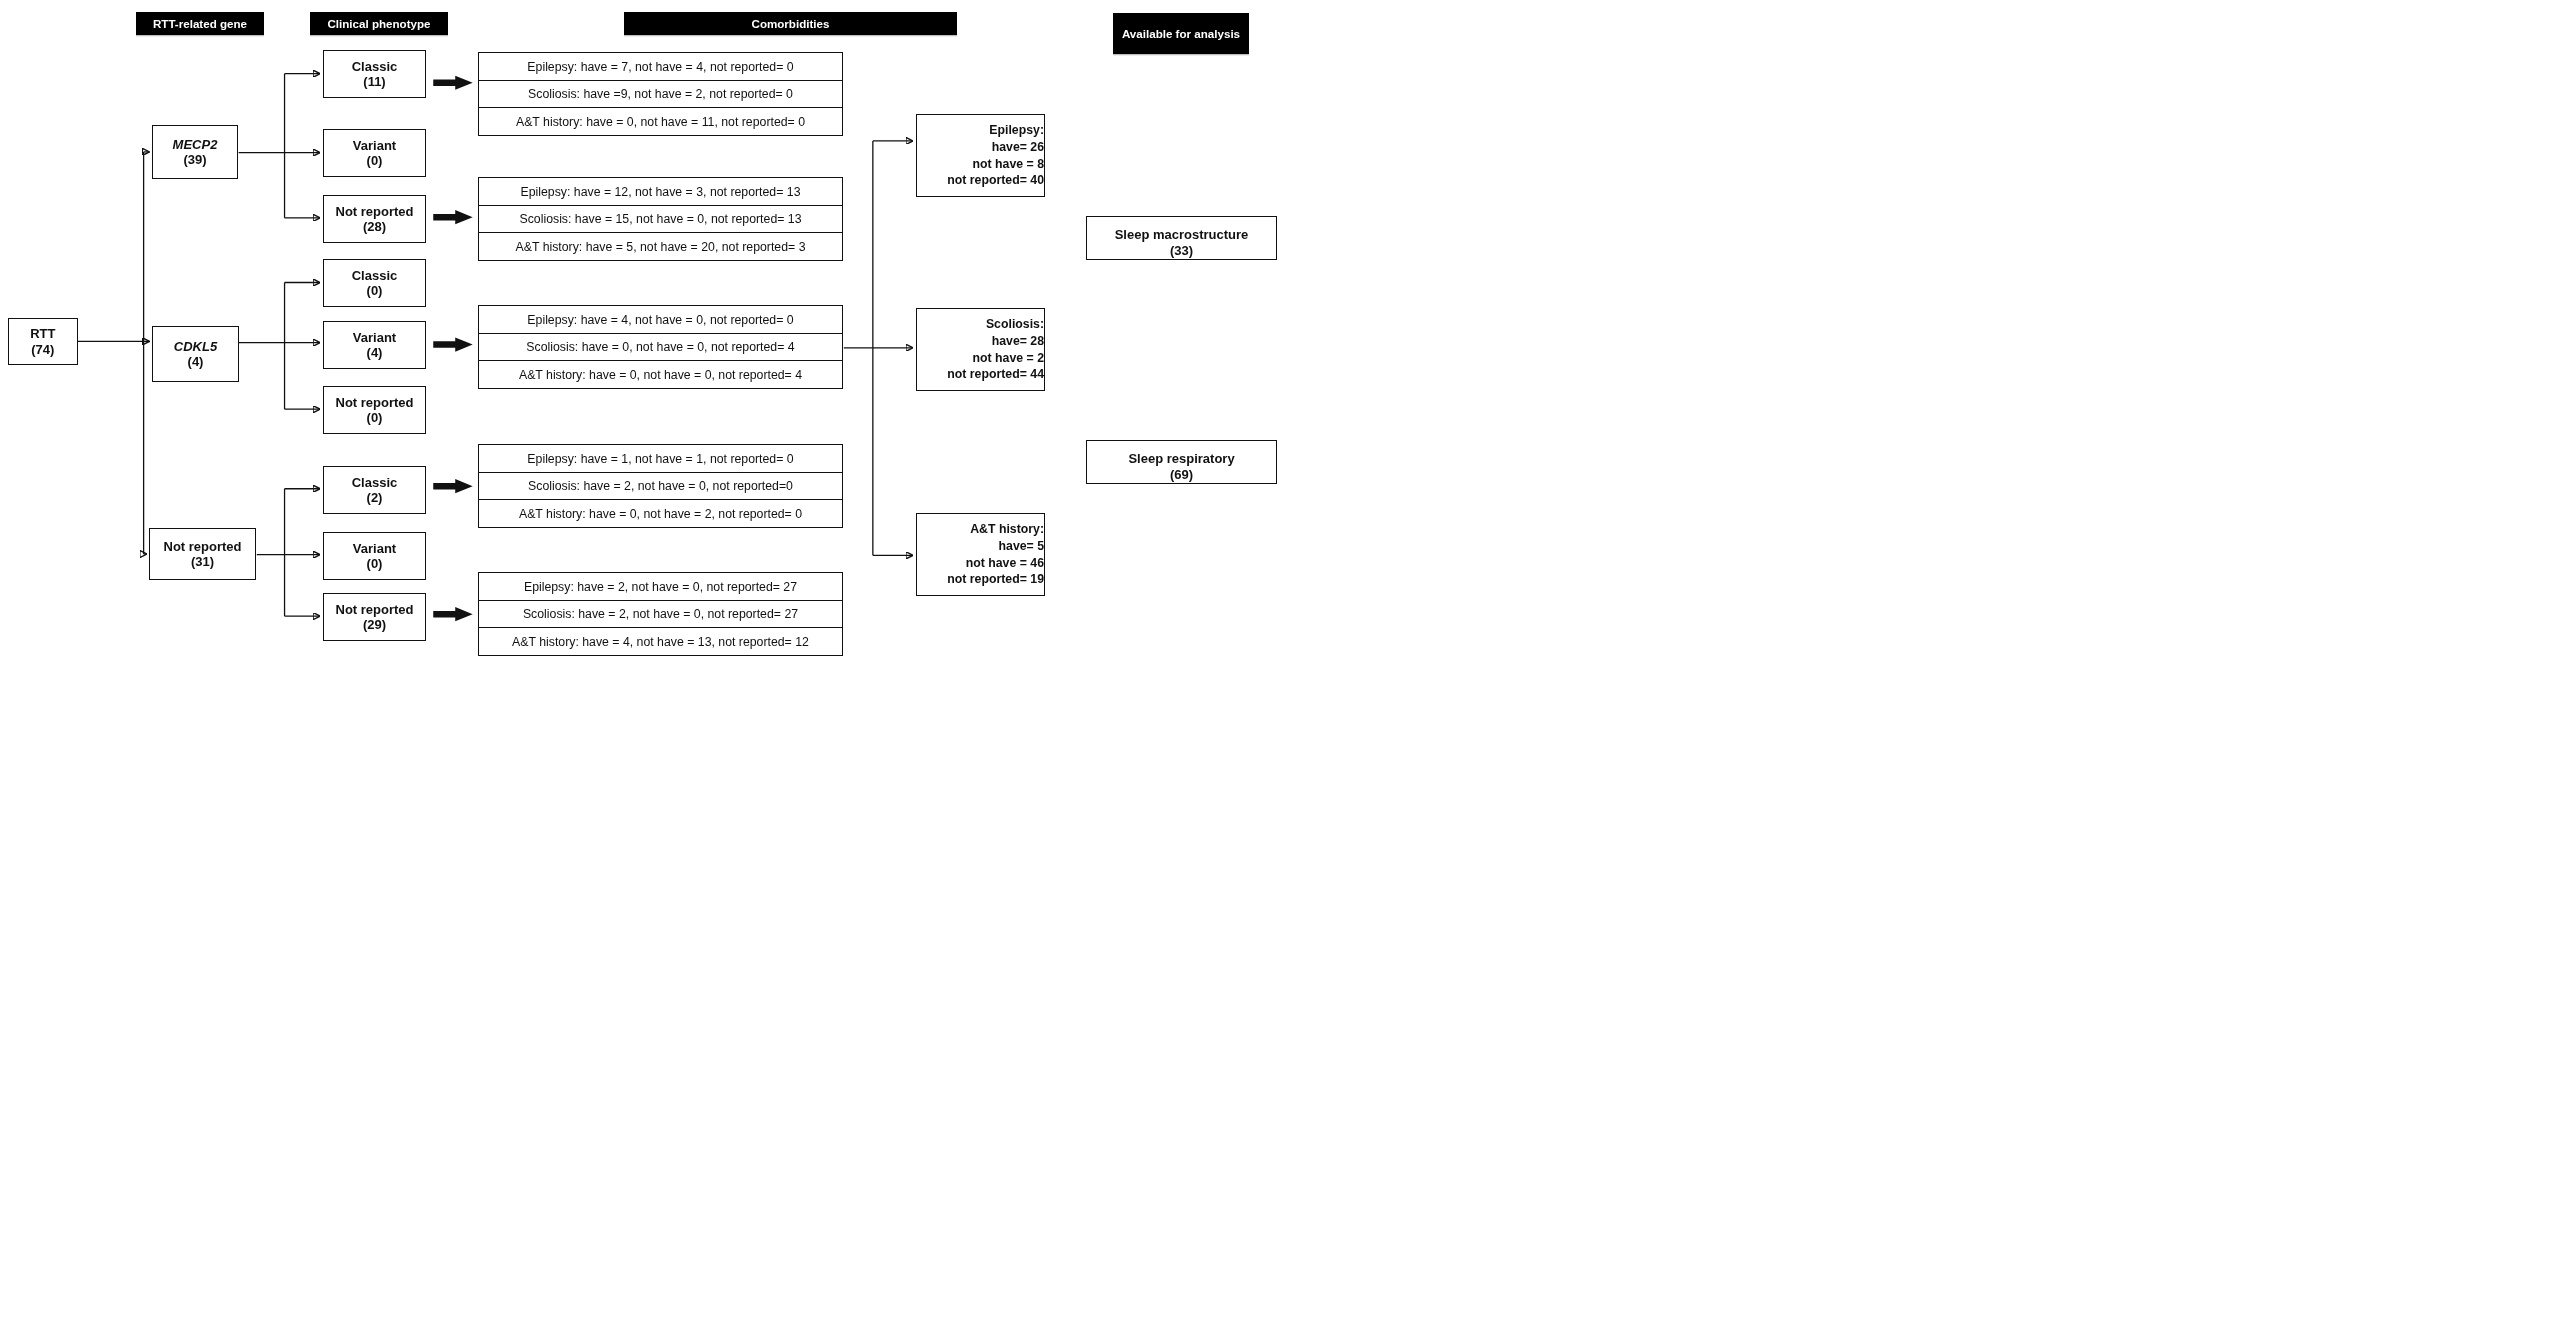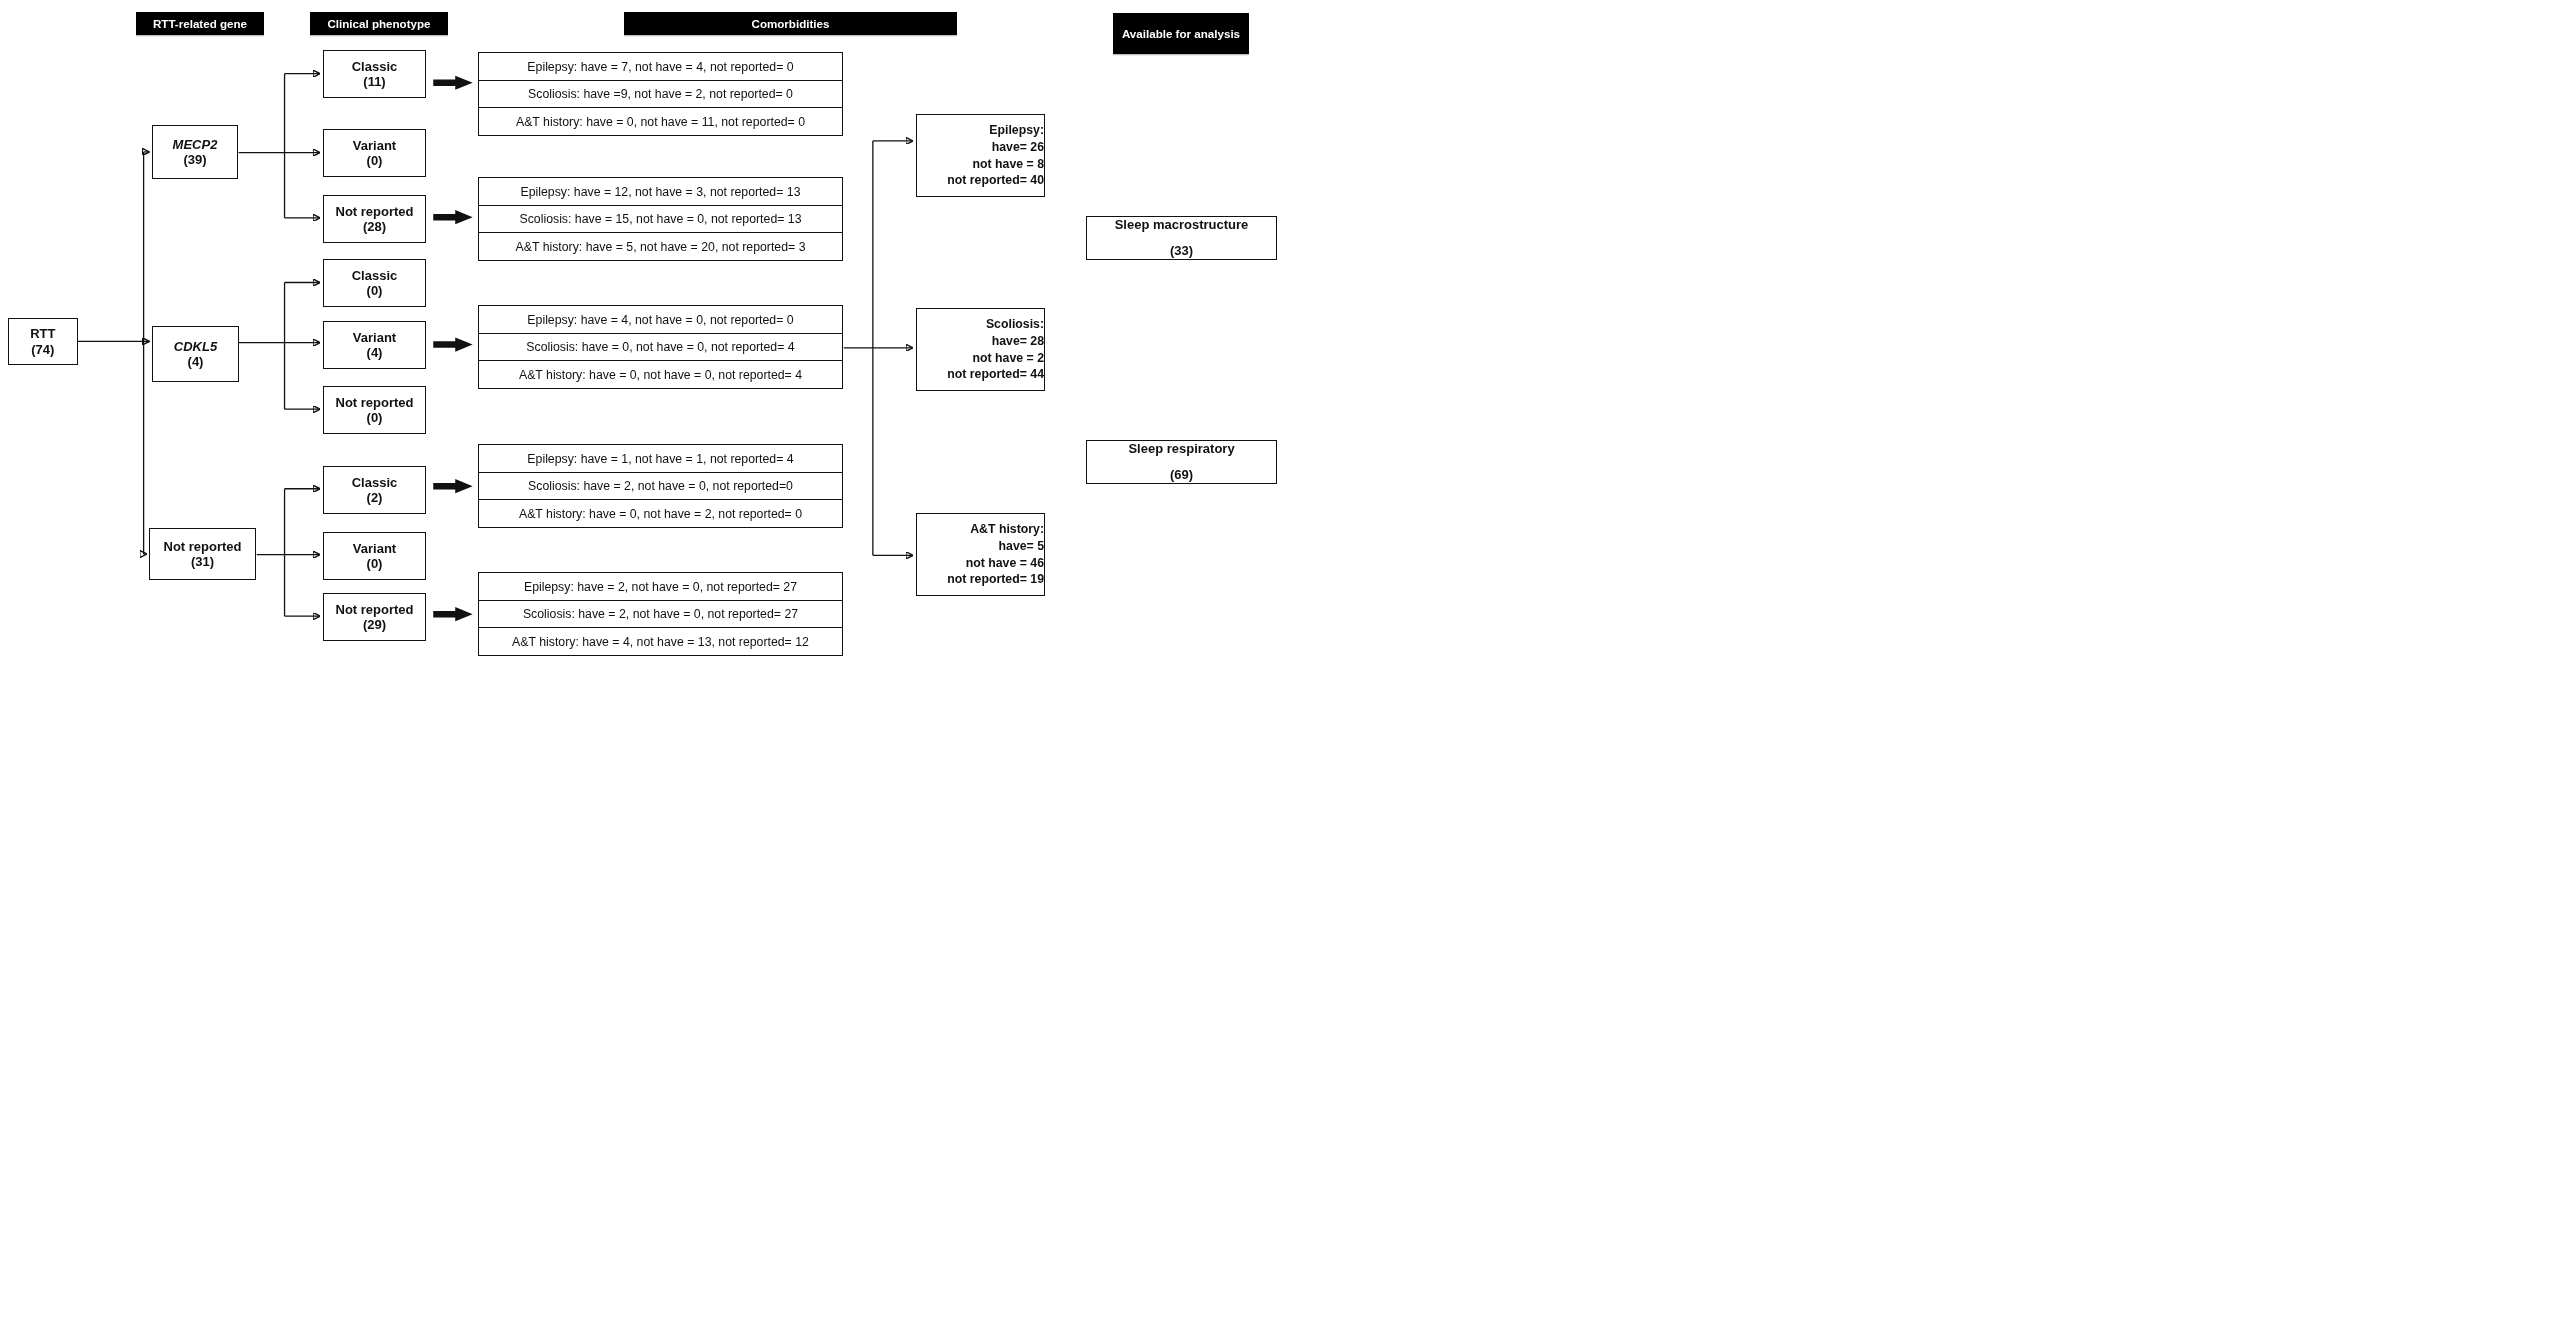--- a/index.html
+++ b/index.html
@@ -41,7 +41,7 @@
   .s-epi{top:114px;} .s-sco{top:308px;} .s-at{top:513px;}
   
   .avail{left:1086px;width:191px;height:44px;border:1.3px solid #111;background:#fff;
-         display:flex;flex-direction:column;align-items:center;justify-content:space-between;
+         display:flex;flex-direction:column;align-items:center;justify-content:flex-end;
          font-weight:bold;font-size:13px;line-height:1.25;text-align:center;}
   .a-macro{top:216px;} .a-resp{top:440px;}
   svg.lines{position:absolute;left:0;top:0;width:1288px;height:662px;pointer-events:none;}

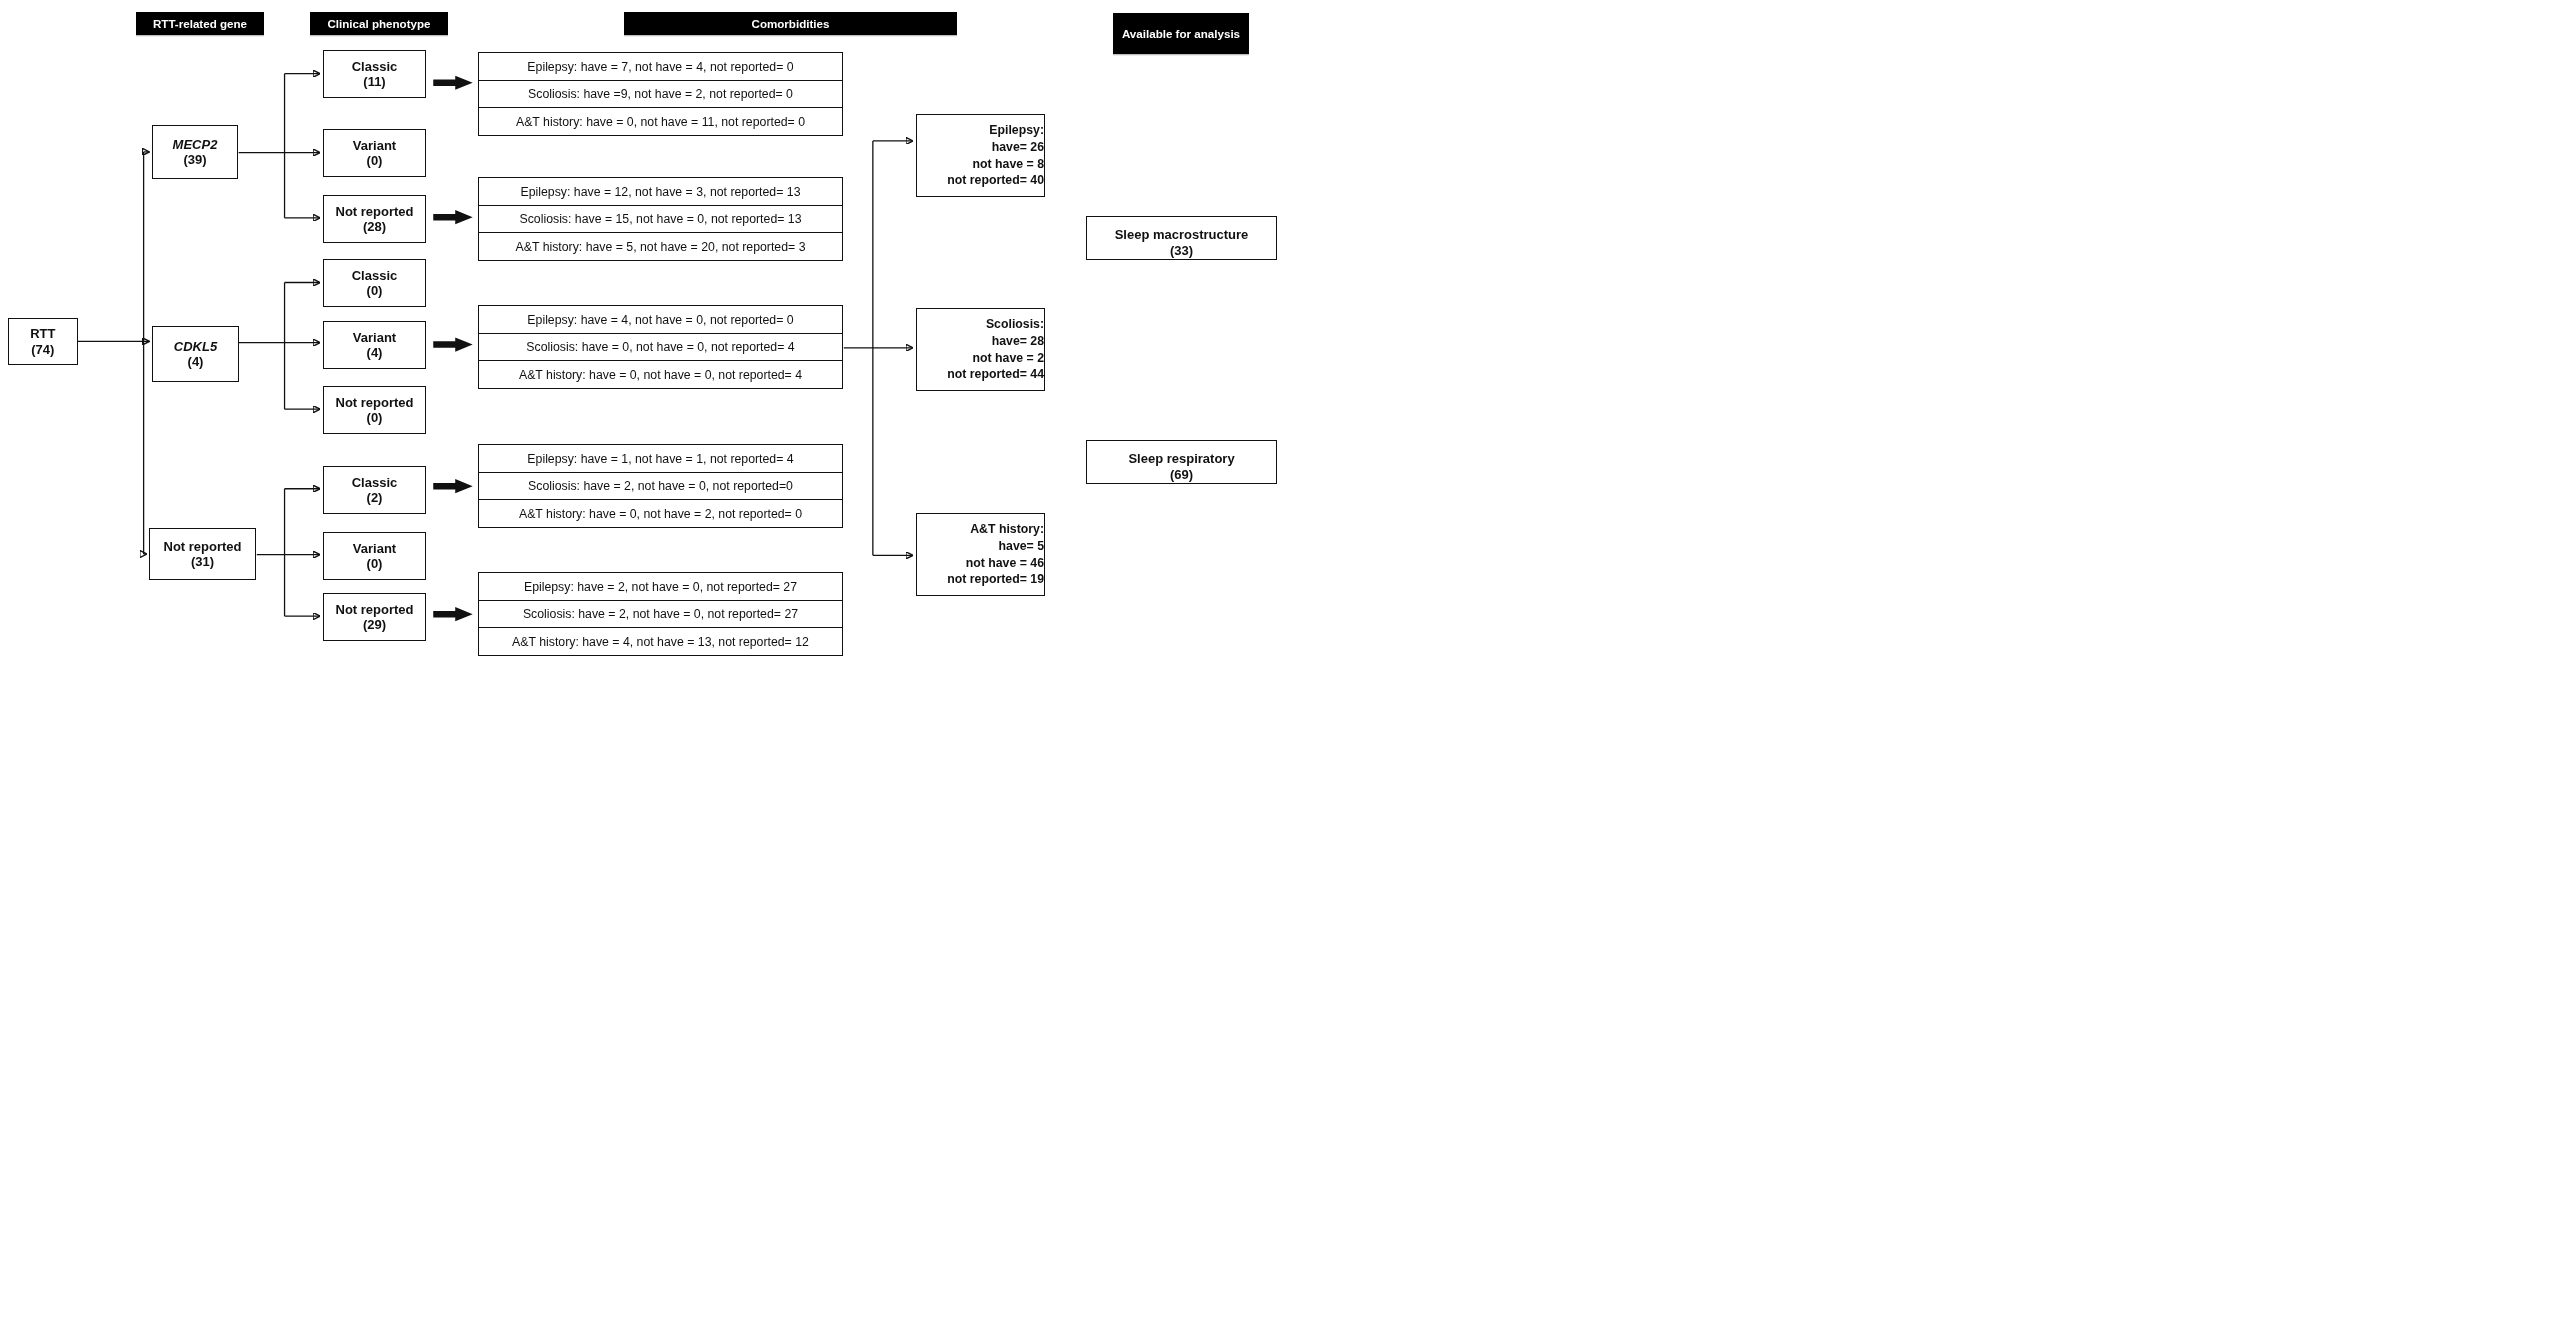--- a/index.html
+++ b/index.html
@@ -168,7 +168,7 @@
     <div class="crow">A&amp;T history: have = 0, not have = 0, not reported= 4</div>
   </div>
   <div class="abs cblock cb4">
-    <div class="crow">Epilepsy: have = 1, not have = 1, not reported= 4</div>
+    <div class="crow">Epilepsy: have = 1, not have = 1, not reported= 0</div>
     <div class="crow">Scoliosis: have = 2, not have = 0, not reported=0</div>
     <div class="crow">A&amp;T history: have = 0, not have = 2, not reported= 0</div>
   </div>

